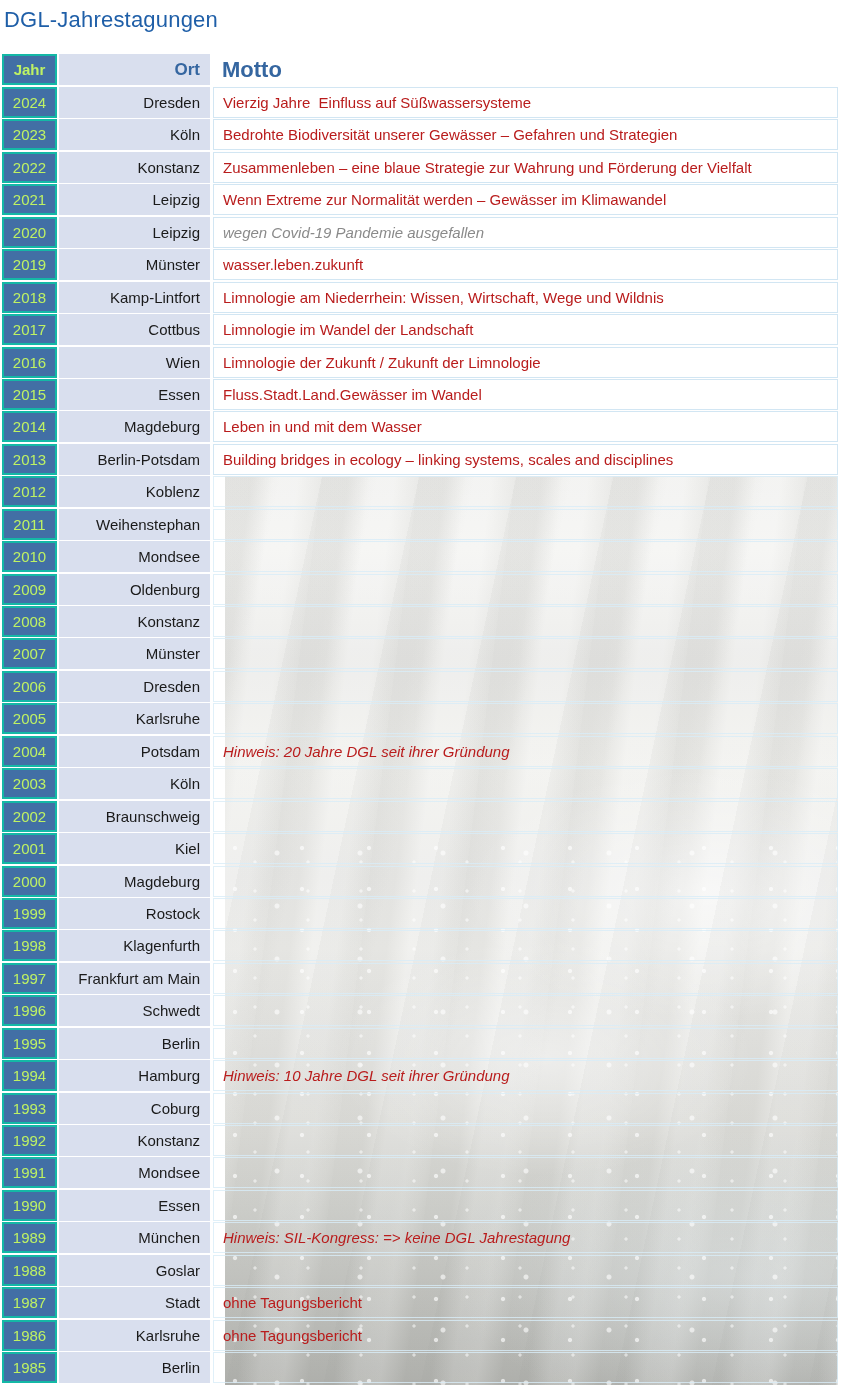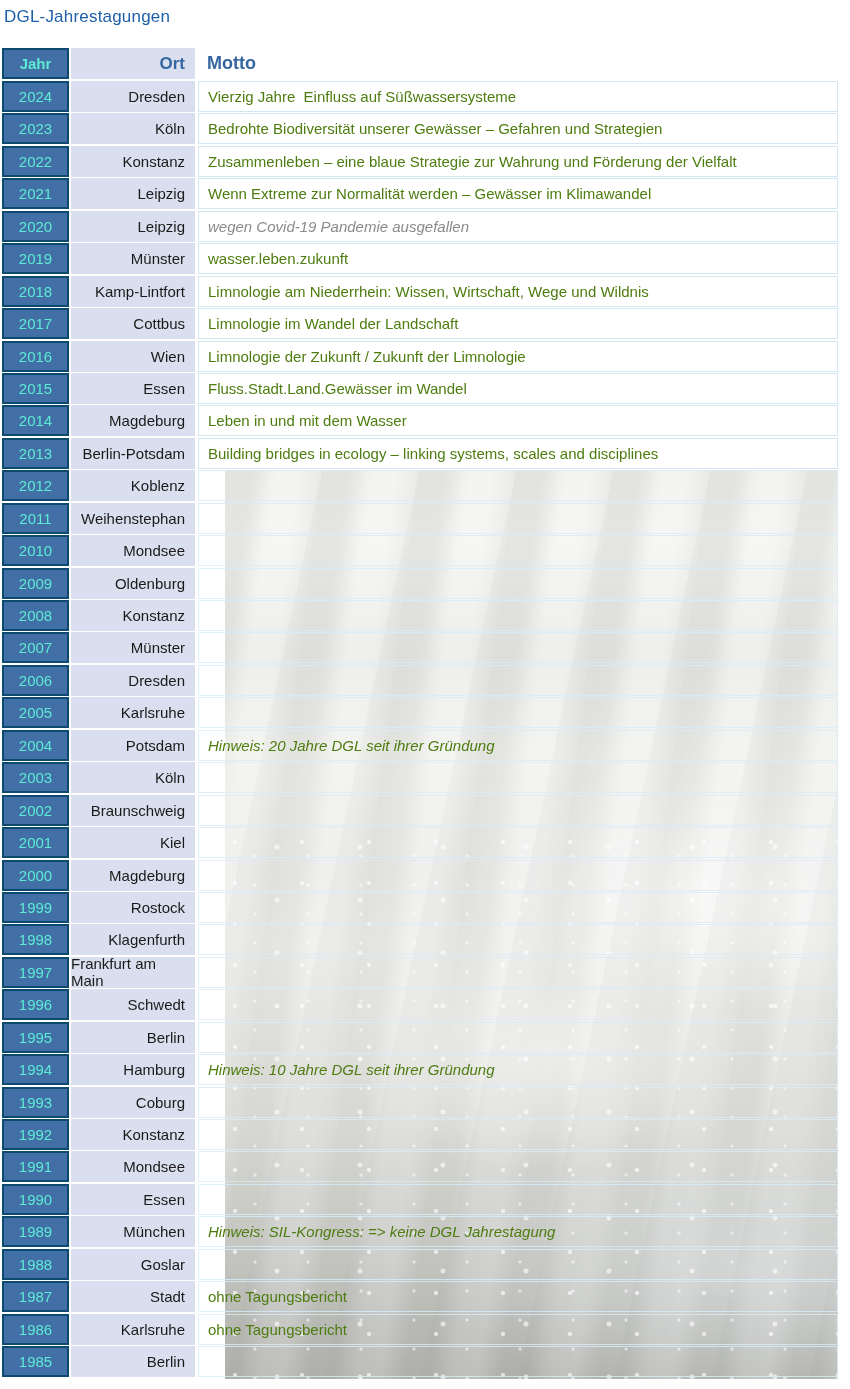--- a/index.html
+++ b/index.html
@@ -10,7 +10,7 @@
   }
   .page-title{
     margin:7px 0 4px 4px;
-    font-size:17px;
+    font-size:22px;
     font-weight:500;
     color:#1f5fa8;
     letter-spacing:.2px;

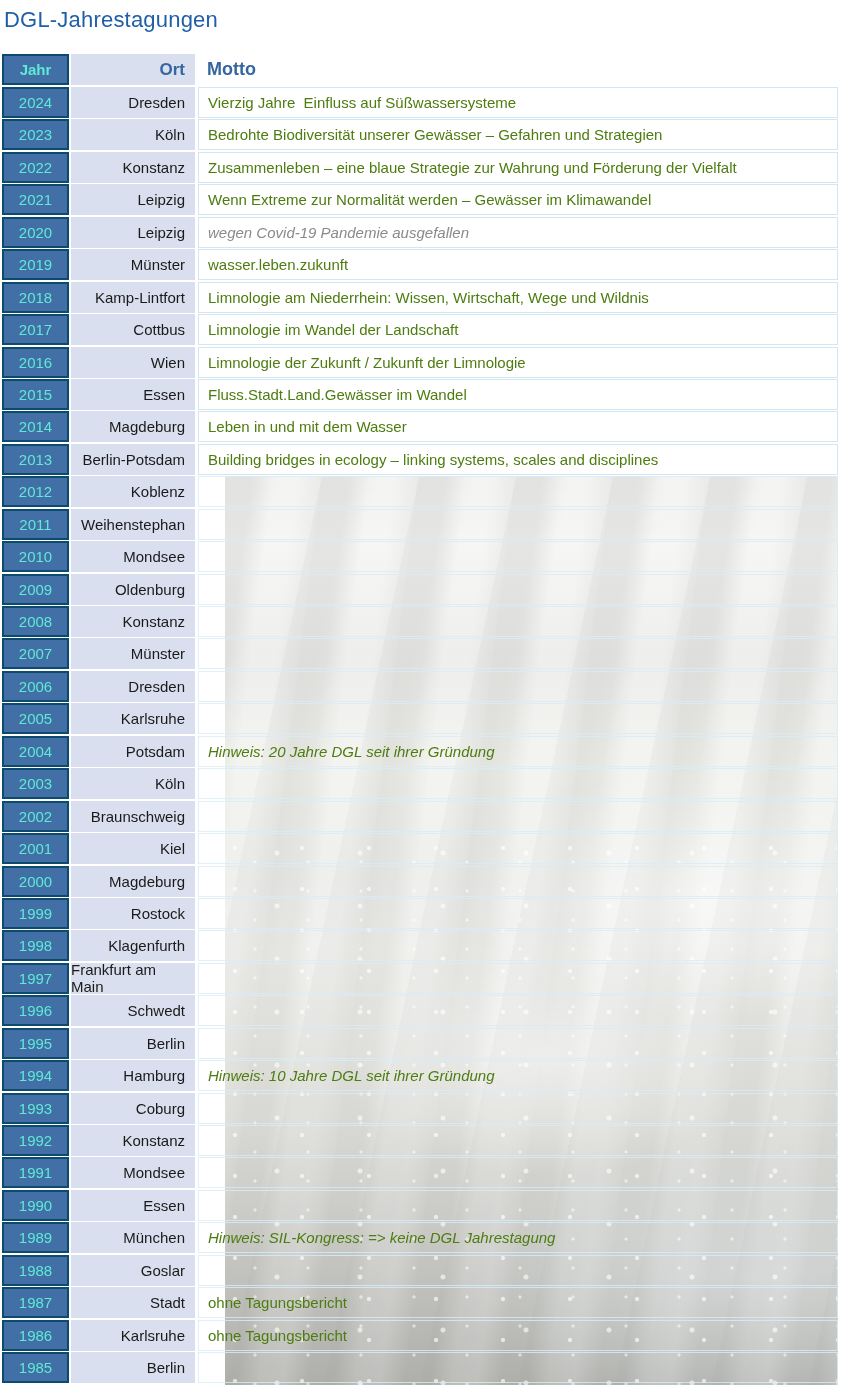--- a/index.html
+++ b/index.html
@@ -36,12 +36,12 @@
     align-items:center;
   }
   .cell-year{
-    width:67px;
+    width:55px;
     margin-right:2px;
     justify-content:center;
     background:#426fa5;
-    border:2px solid #0c4a6e;
-    color:#5eead4;
+    border:2px solid #14b8a6;
+    color:#bef264;
   }
   .cell-ort{
     width:124px;

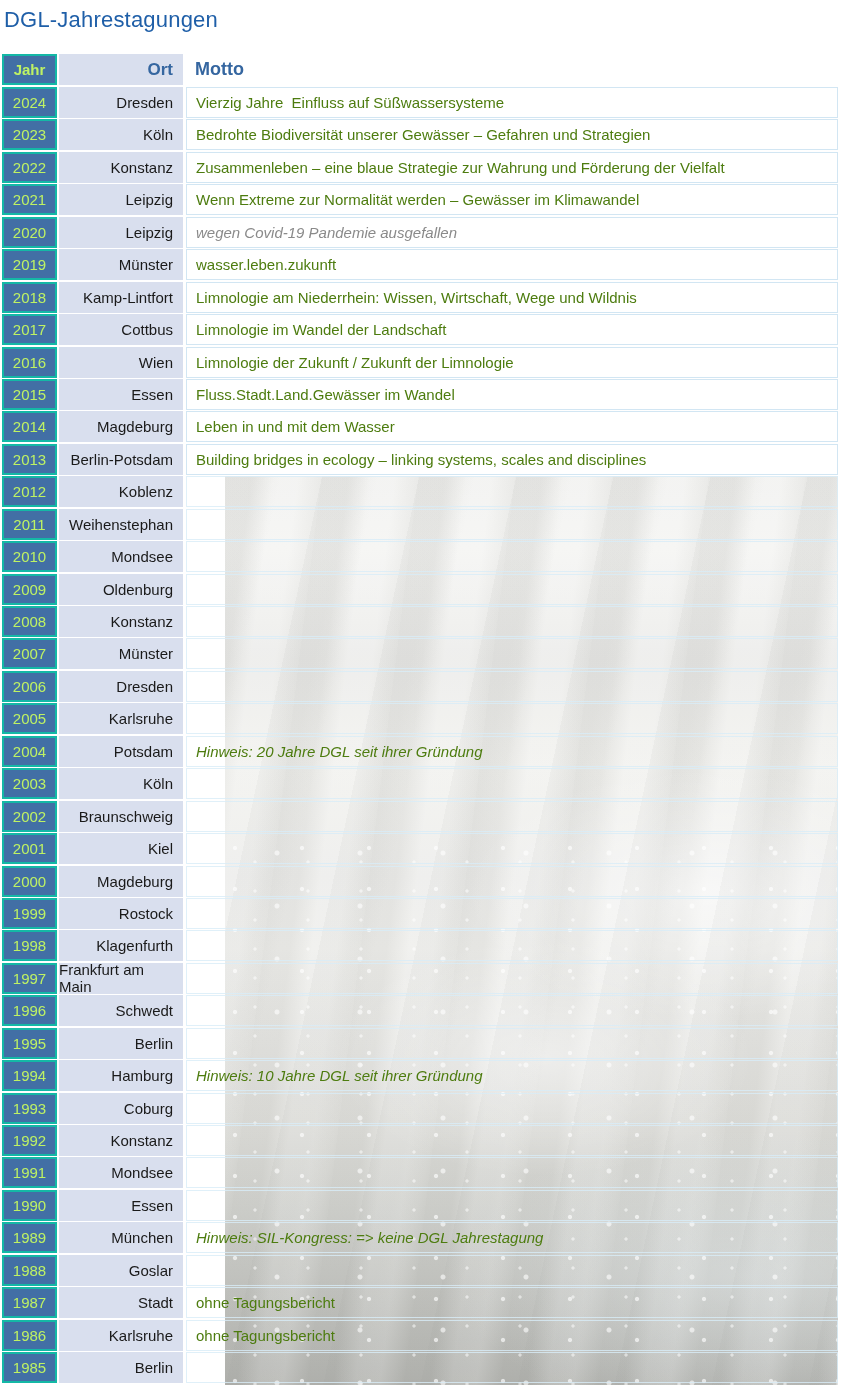--- a/index.html
+++ b/index.html
@@ -44,7 +44,7 @@
     color:#bef264;
   }
   .cell-ort{
-    width:124px;
+    width:151px;
     margin-right:3px;
     justify-content:flex-end;
     padding-right:10px;

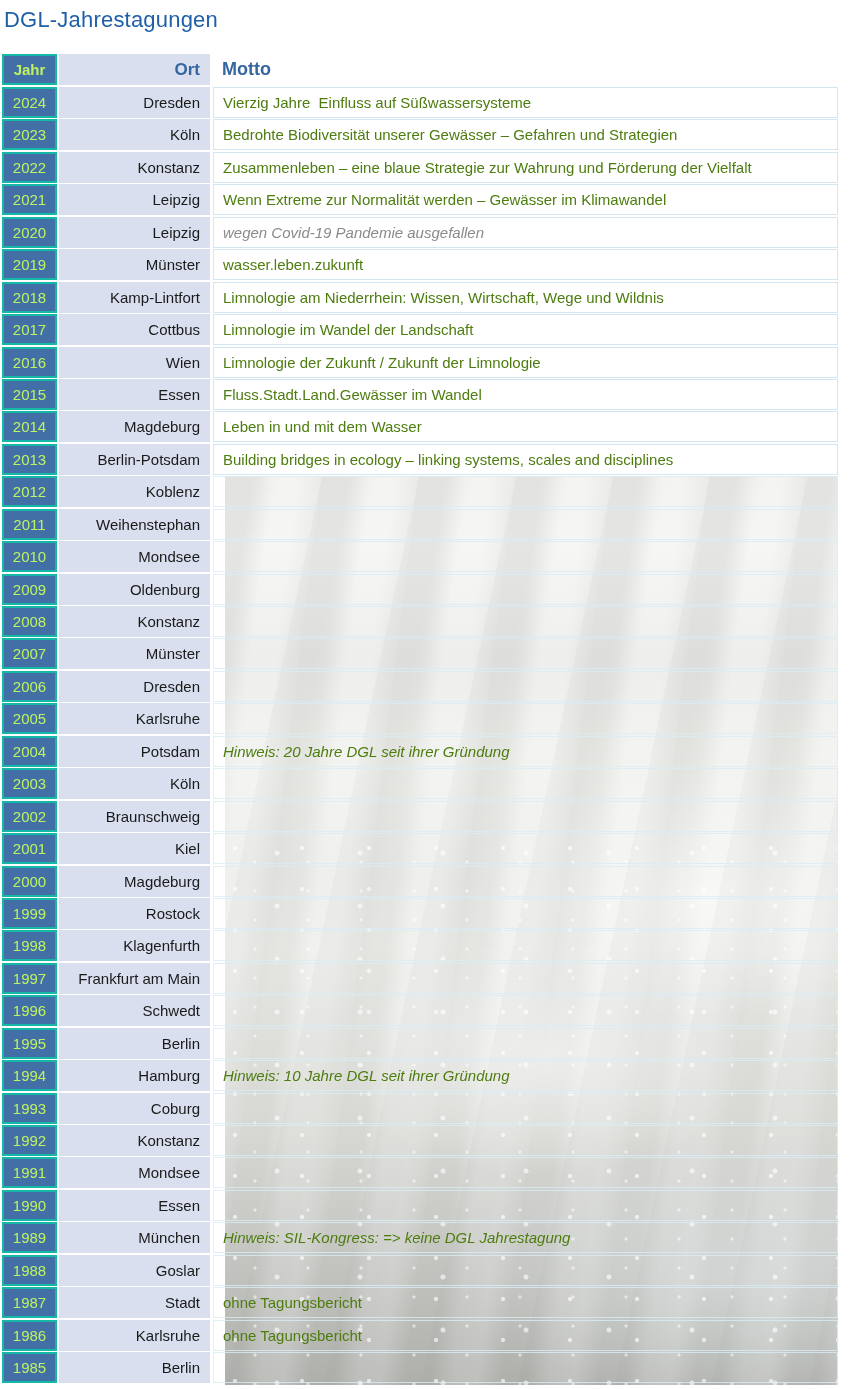--- a/index.html
+++ b/index.html
@@ -68,7 +68,7 @@
   .row.header .cell-motto{
     font-weight:bold;
     color:#3566a0;
-    font-size:18px;
+    font-size:22px;
     background:transparent;
     border:none;
   }

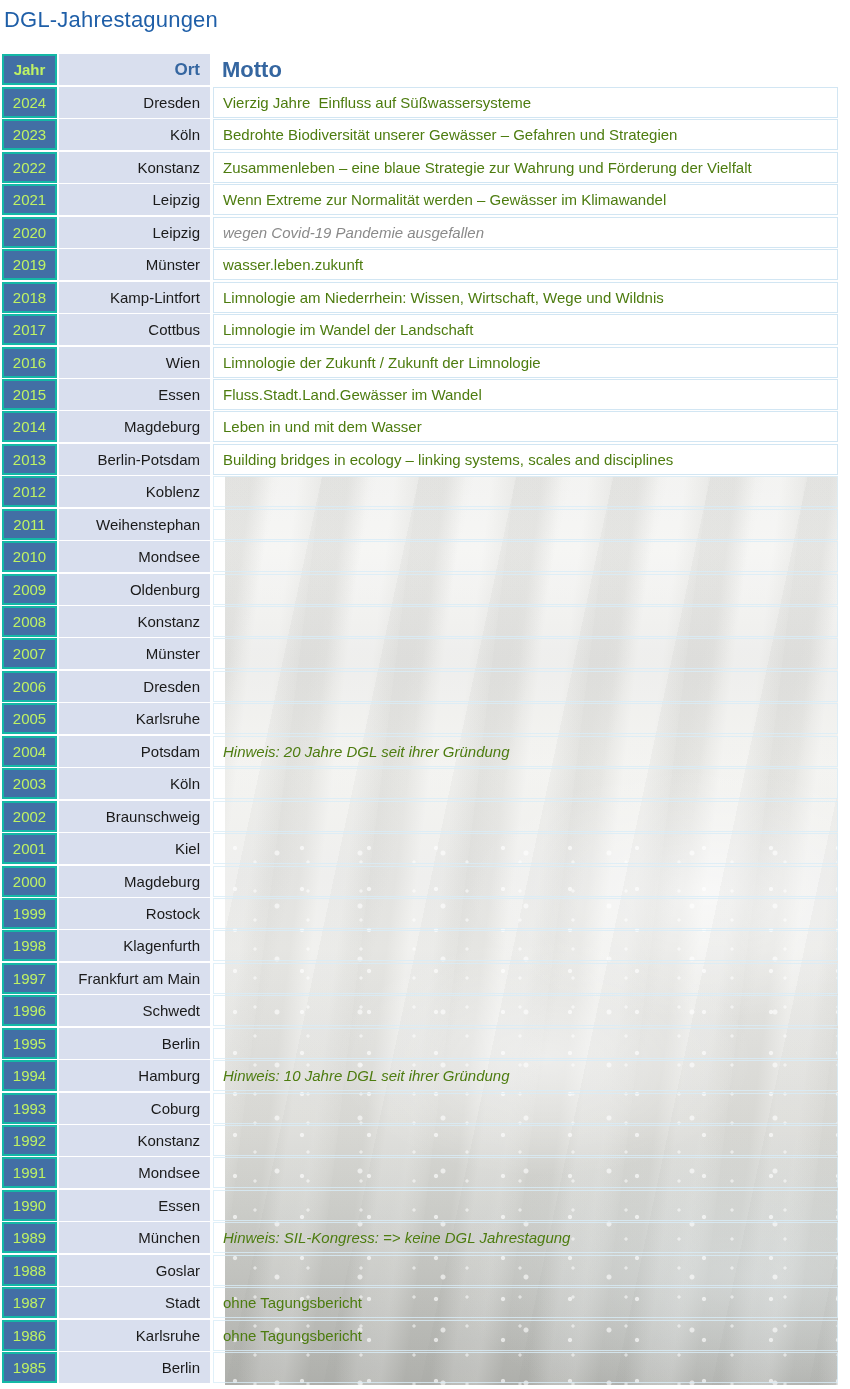--- a/index.html
+++ b/index.html
@@ -54,7 +54,7 @@
   .cell-motto{
     flex:1;
     padding-left:9px;
-    color:#4d7c0f;
+    color:#b91c1c;
     background:#ffffff;
     border:1px solid #d2e6f3;
   }

